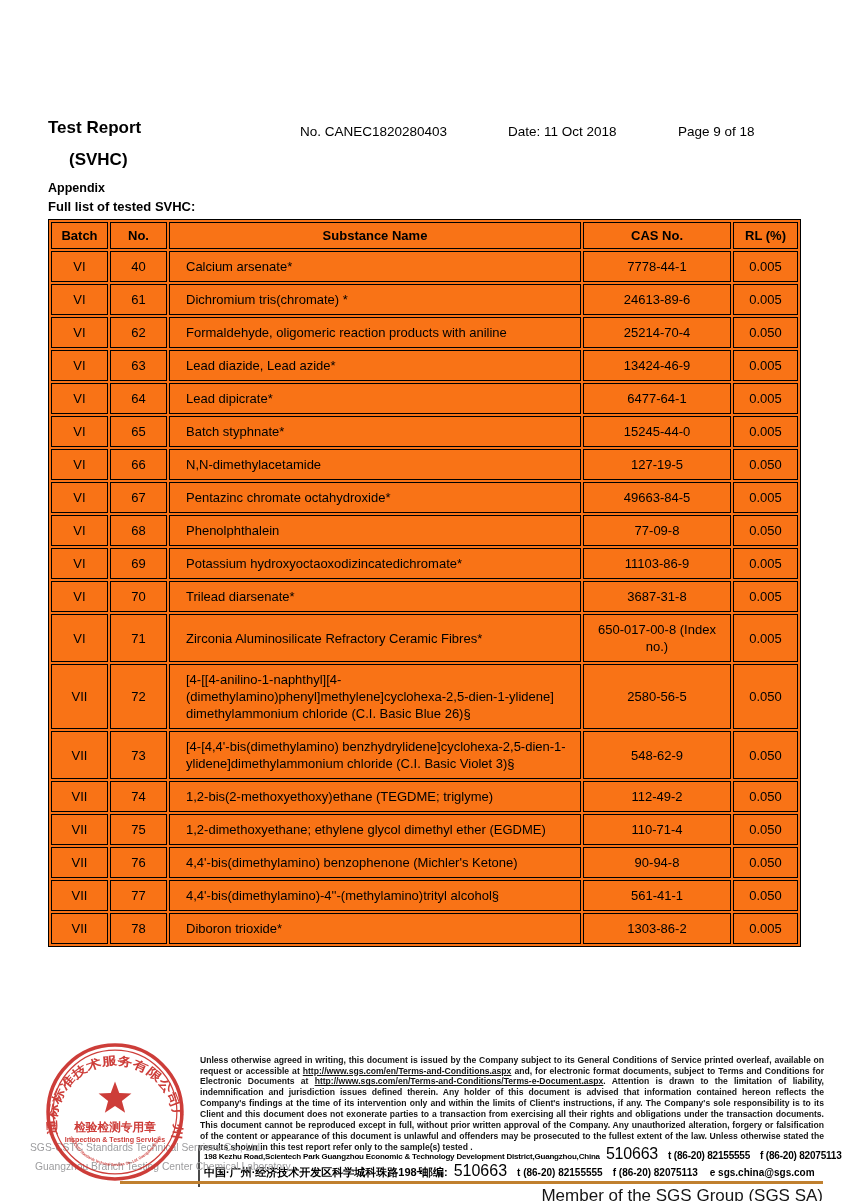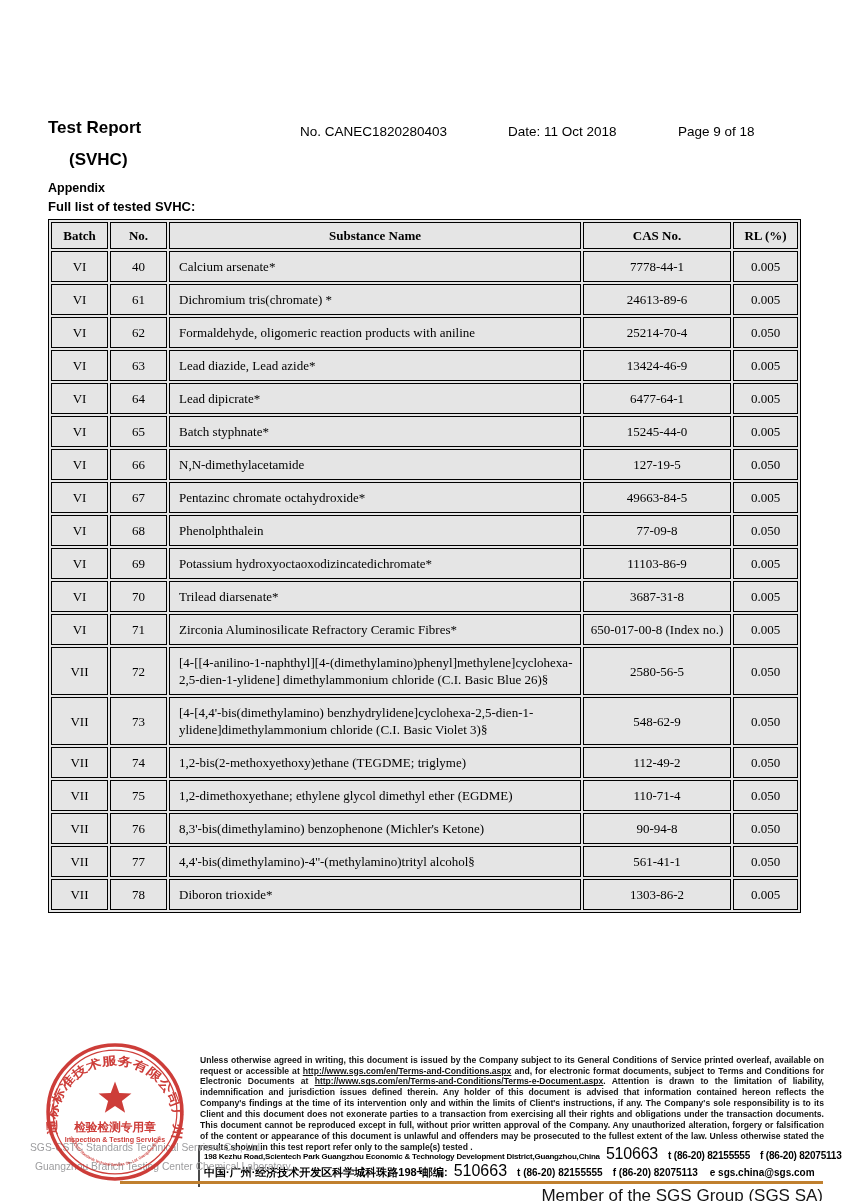--- a/index.html
+++ b/index.html
@@ -24,7 +24,7 @@
   
   .tablewrap{position:absolute;left:48px;top:219px;width:745px;}
   table.svhc{border-collapse:separate;border-spacing:2px;width:745px;table-layout:fixed;
-             border:1.5px solid #000;background:#e5e5e5;font-family:Liberation Serif, serif;}
+             border:1.5px solid #000;background:#f97316;}
   table.svhc th{border:1.5px solid #000;font-size:13px;font-weight:bold;padding:4px 2px;
                 text-align:center;line-height:17px;}
   table.svhc td{border:1.5px solid #000;font-size:13px;padding:6px 3px;line-height:17px;

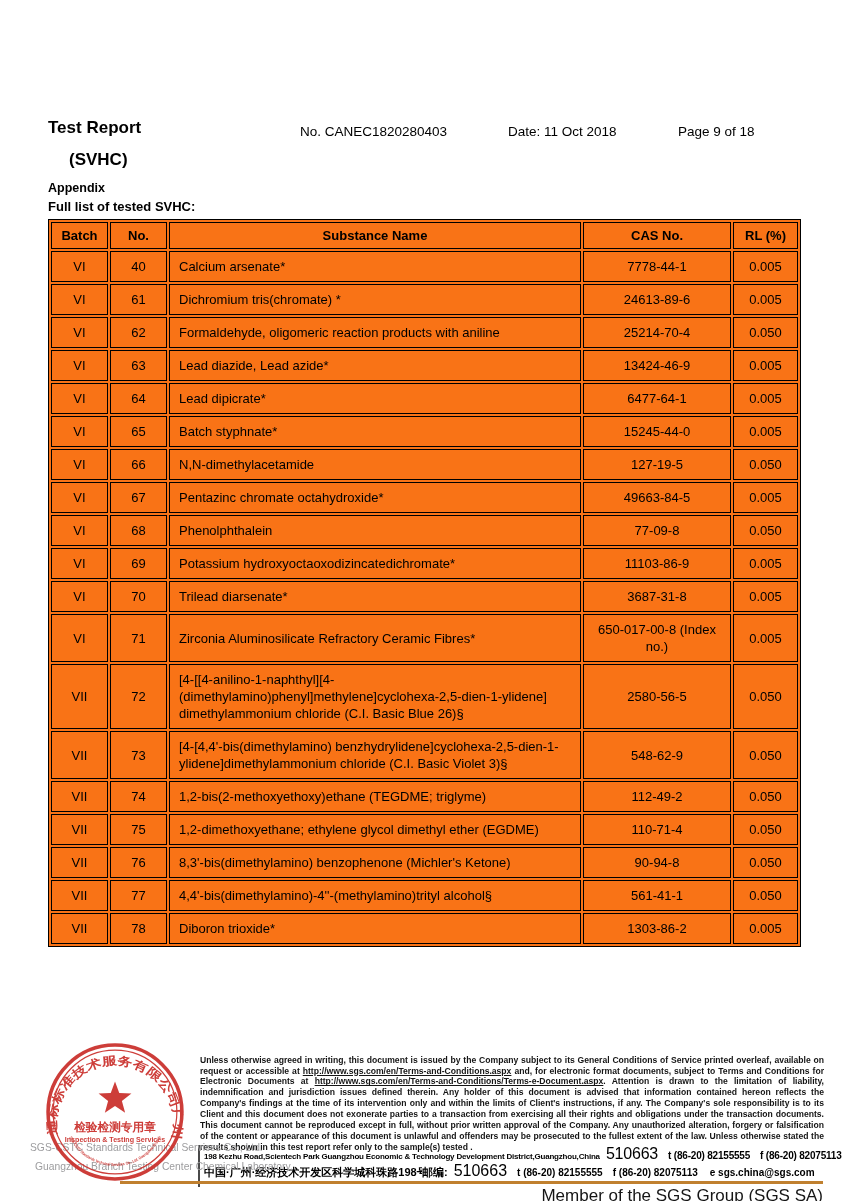--- a/index.html
+++ b/index.html
@@ -29,7 +29,7 @@
                 text-align:center;line-height:17px;}
   table.svhc td{border:1.5px solid #000;font-size:13px;padding:6px 3px;line-height:17px;
                 text-align:center;vertical-align:middle;overflow-wrap:break-word;}
-  table.svhc td.c-sub{text-align:left;padding-left:9px;padding-right:4px;}
+  table.svhc td.c-sub{text-align:left;padding-left:16px;padding-right:4px;}
 
   
   .legal{position:absolute;left:200px;top:1046px;width:624px;font-size:8.6px;line-height:10.9px;

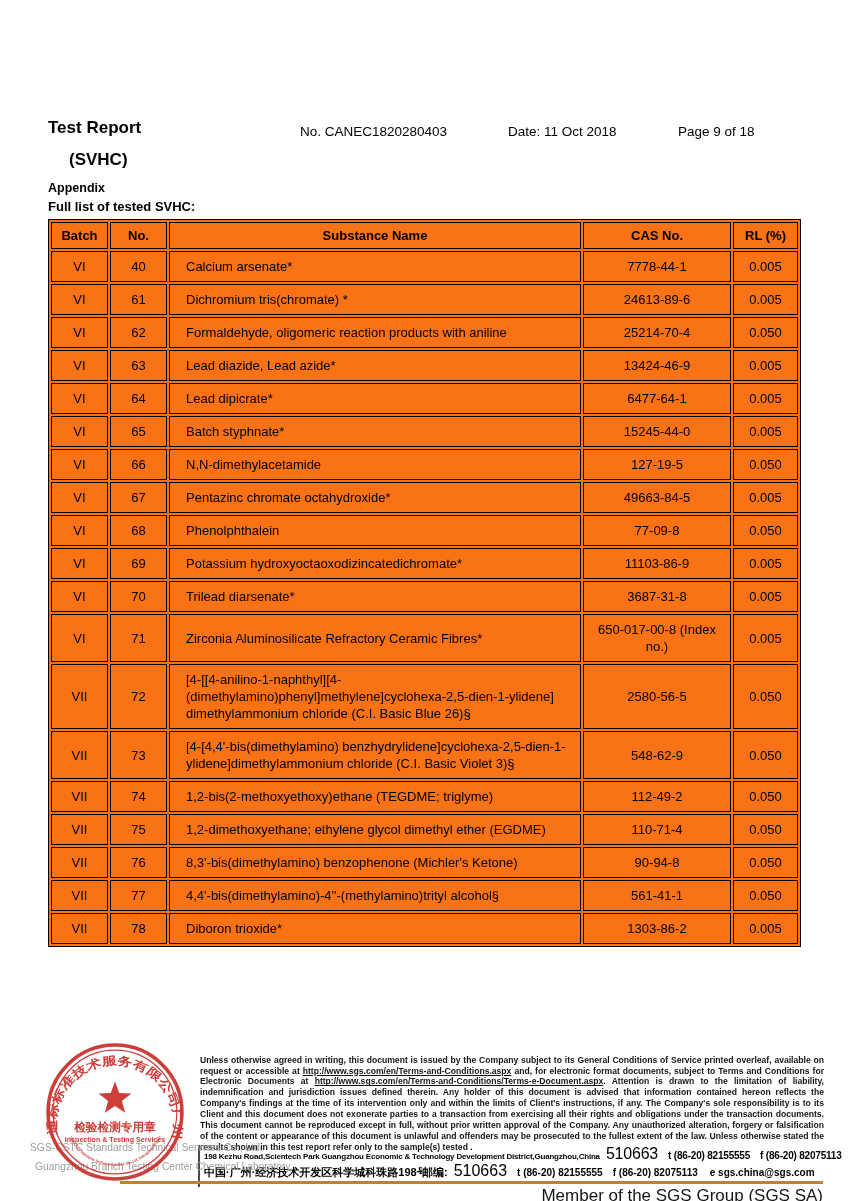--- a/index.html
+++ b/index.html
@@ -202,7 +202,7 @@
           <tr>
             <td class="c-batch">VII</td>
             <td class="c-no">76</td>
-            <td class="c-sub">8,3'-bis(dimethylamino) benzophenone (Michler's Ketone)</td>
+            <td class="c-sub">4,4'-bis(dimethylamino) benzophenone (Michler's Ketone)</td>
             <td class="c-cas">90-94-8</td>
             <td class="c-rl">0.050</td>
           </tr>

